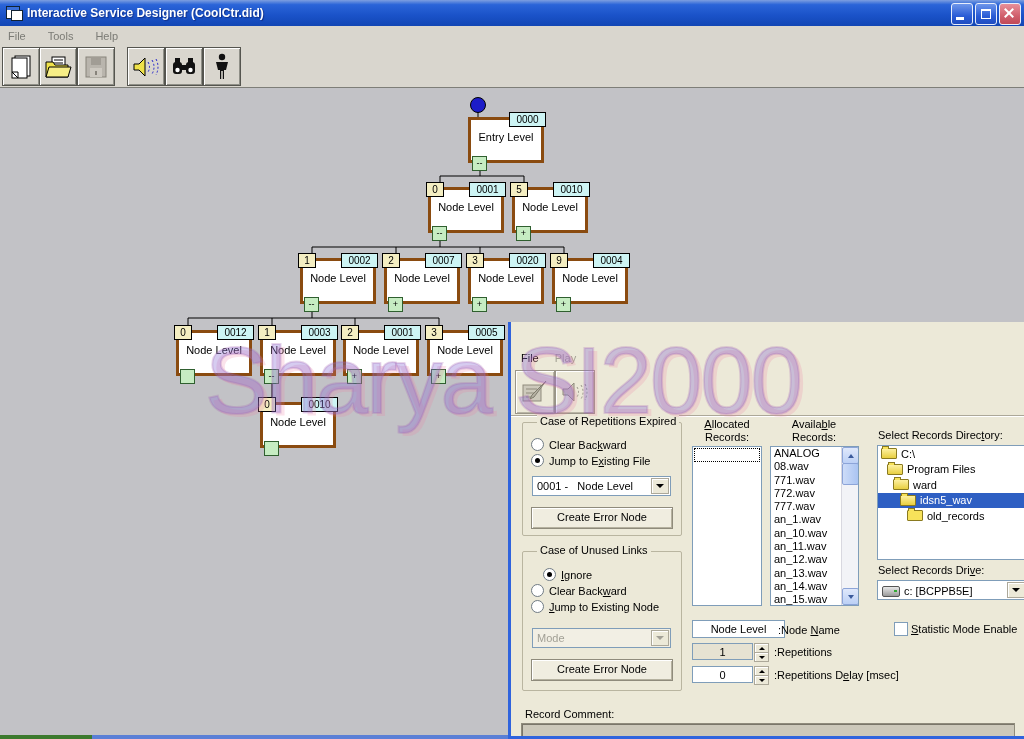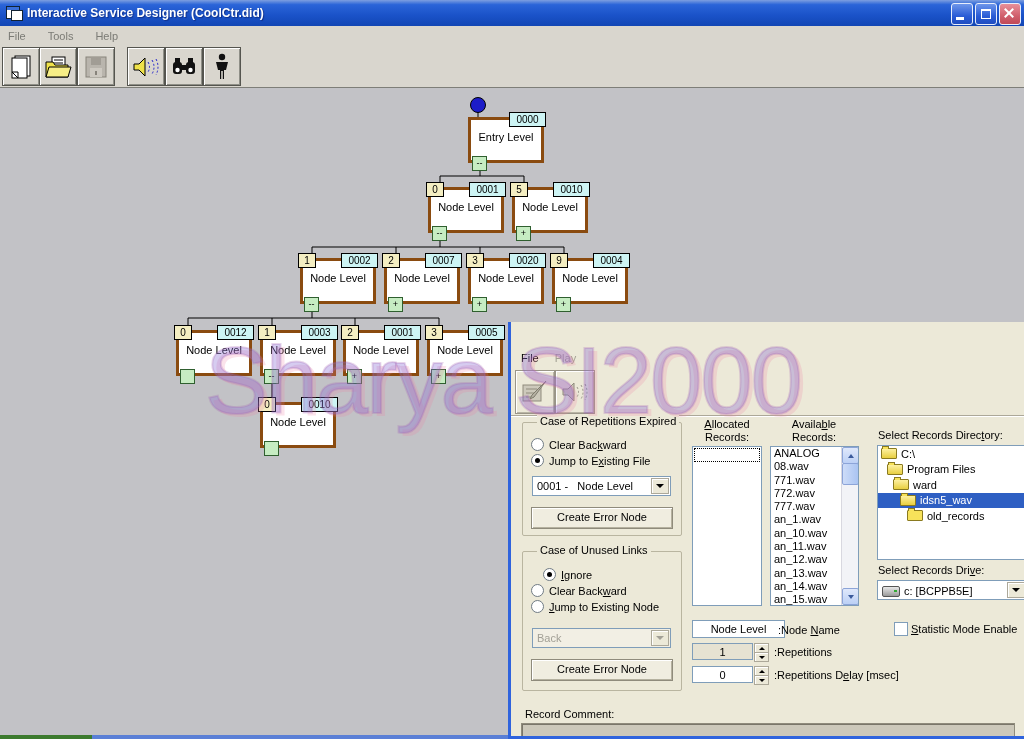--- a/index.html
+++ b/index.html
@@ -338,7 +338,7 @@
       <span><span></span><u>J</u><span>ump to Existing Node</span></span>
     </span>
     <span class="combo dis" style="left:9px;top:76px;width:139px">
-      <span class="cv">Back</span>
+      <span class="cv">Mode</span>
       <span class="cbtn">
           <span class="tri-d"></span>
         </span>

